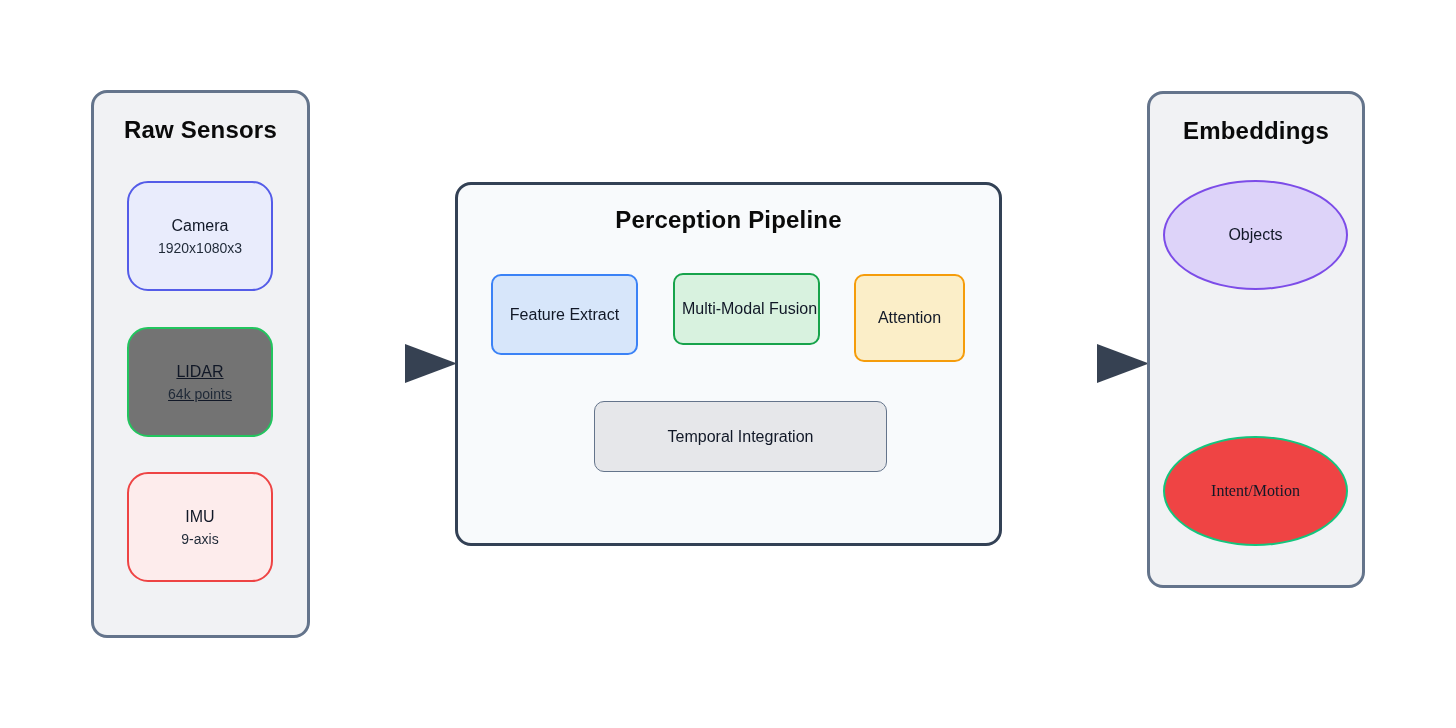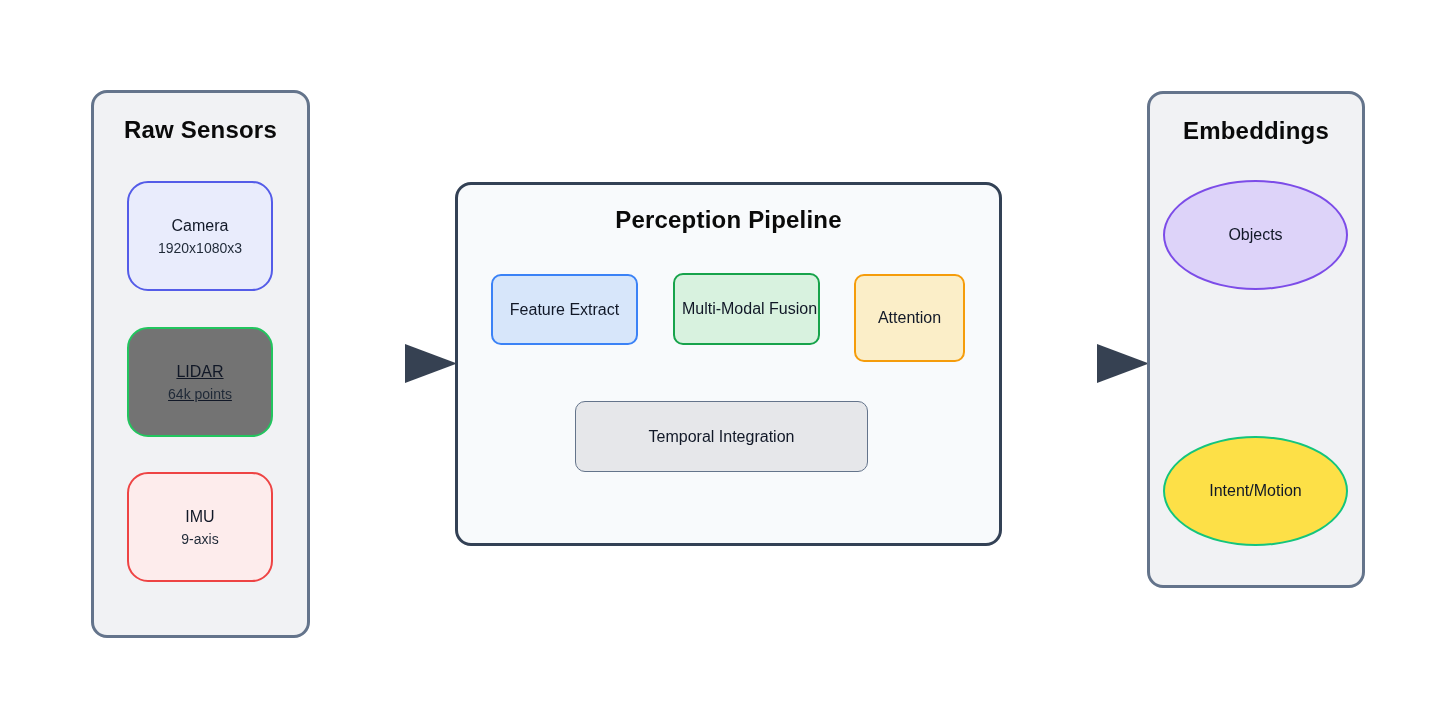--- a/index.html
+++ b/index.html
@@ -82,7 +82,7 @@
   #node-imu    { left: 33px; top: 379px; width: 146px; height: 110px; }
 
   
-  #node-feature-extract   { left: 33px;  top: 89px;  width: 147px; height: 71px; }
+  #node-feature-extract   { left: 33px;  top: 89px;  width: 147px; height: 81px; }
   #node-multimodal-fusion { left: 215px; top: 88px;  width: 147px; height: 72px; }
   #node-attention         { left: 396px; top: 89px;  width: 111px; height: 88px; }
   #node-temporal          { left: 117px; top: 216px; width: 293px; height: 71px; border-width: 1.5px; }

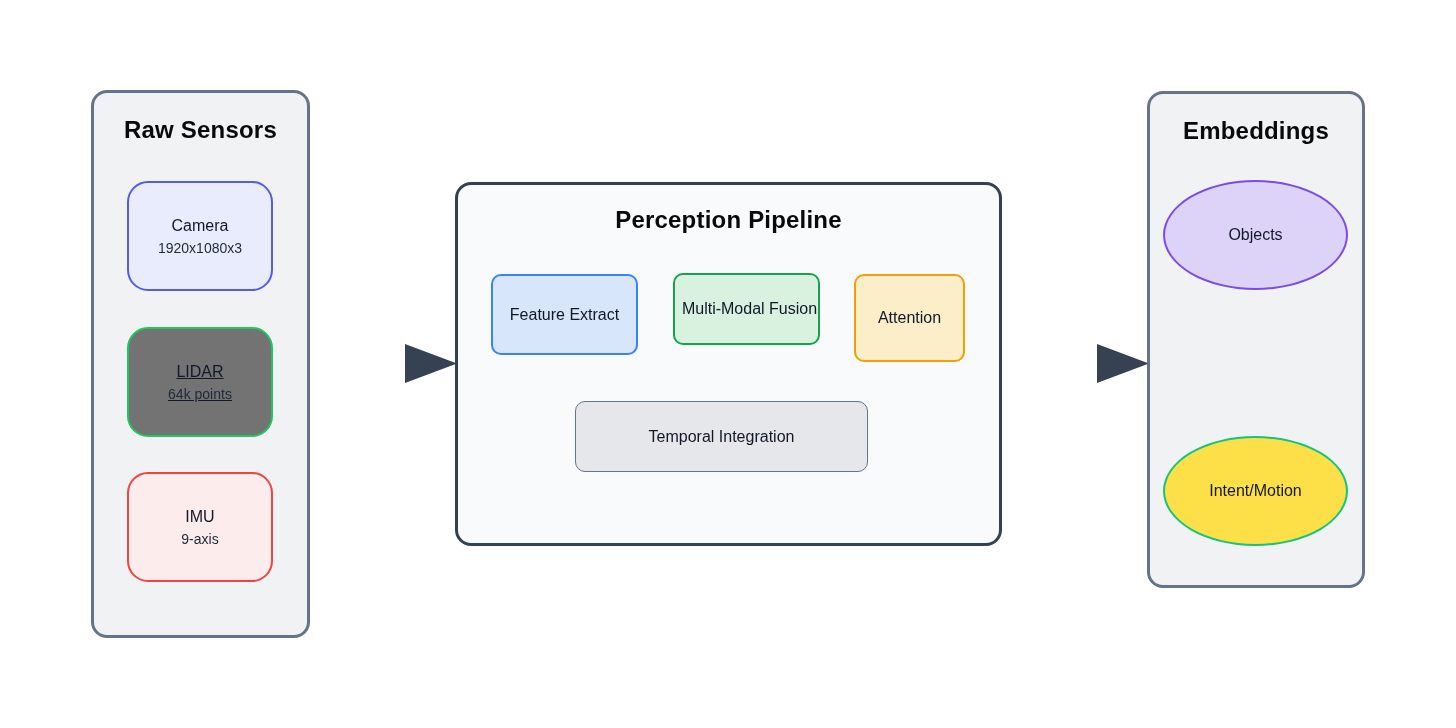--- a/index.html
+++ b/index.html
@@ -85,7 +85,7 @@
   #node-feature-extract   { left: 33px;  top: 89px;  width: 147px; height: 81px; }
   #node-multimodal-fusion { left: 215px; top: 88px;  width: 147px; height: 72px; }
   #node-attention         { left: 396px; top: 89px;  width: 111px; height: 88px; }
-  #node-temporal          { left: 117px; top: 216px; width: 293px; height: 71px; border-width: 1.5px; }
+  #node-temporal          { left: 136px; top: 216px; width: 293px; height: 71px; border-width: 1.5px; }
 
   
   #node-objects       { left: 13px; top: 86px;  width: 185px; height: 110px; }

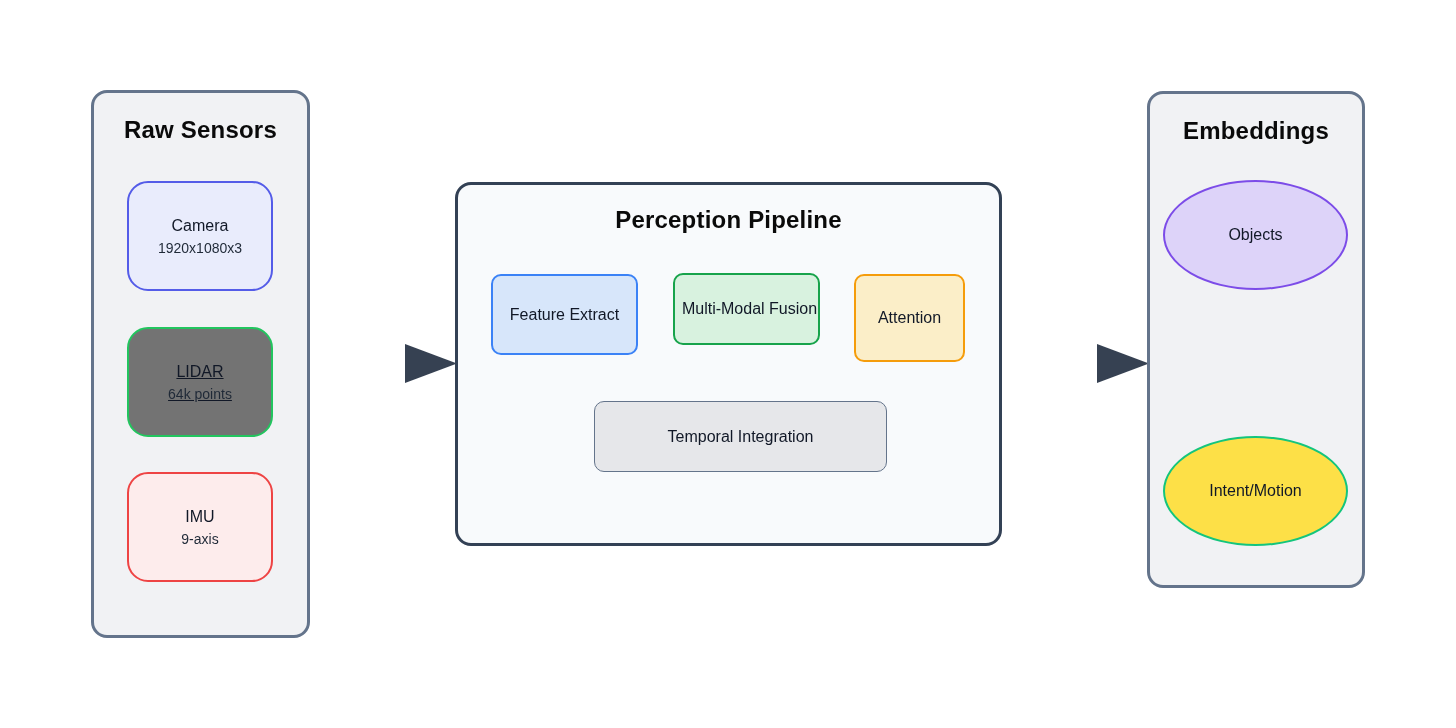--- a/index.html
+++ b/index.html
@@ -159,7 +159,7 @@
     </div>
 
 
-    <div class="node node-ellipse" id="node-intent-motion" style="background: #fde047; border-color: rgb(20, 197, 125);">
+    <div class="node node-ellipse" id="node-intent-motion" style="background: #ef4444; border-color: rgb(20, 197, 125); font-family: Liberation Serif, serif;">
       <div class="node-label">Intent/Motion</div>
     </div>
   </section>

